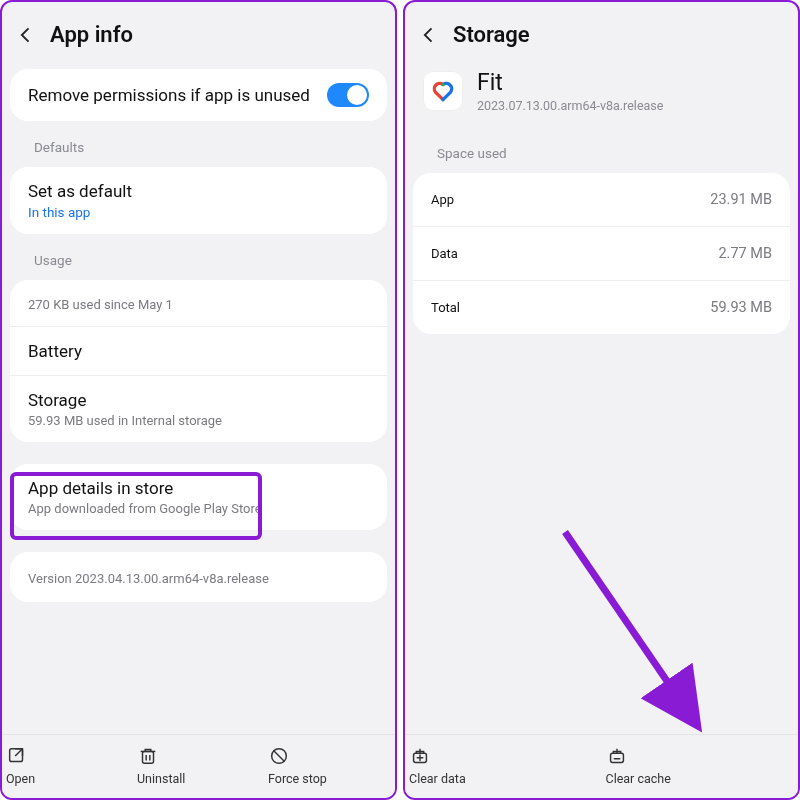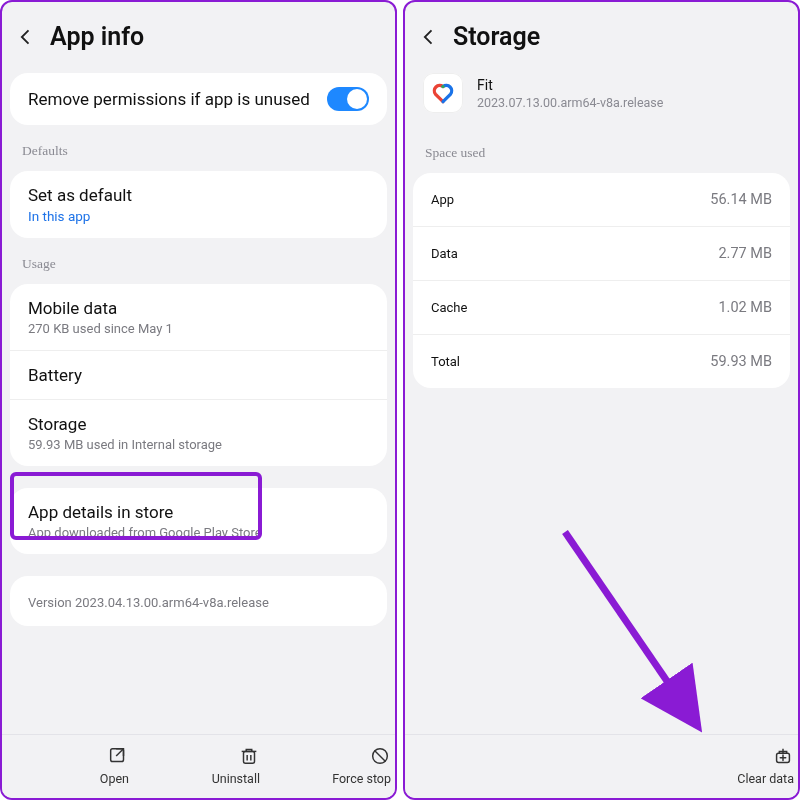--- a/index.html
+++ b/index.html
@@ -29,7 +29,7 @@
     display: inline-flex; align-items: center; justify-content: center;
     width: 20px;
   }
-  .header-title { font-size: 25px; font-weight: 600; color: #111; }
+  .header-title { font-size: 22px; font-weight: 600; color: #111; }
 
   .card {
     background: #ffffff;

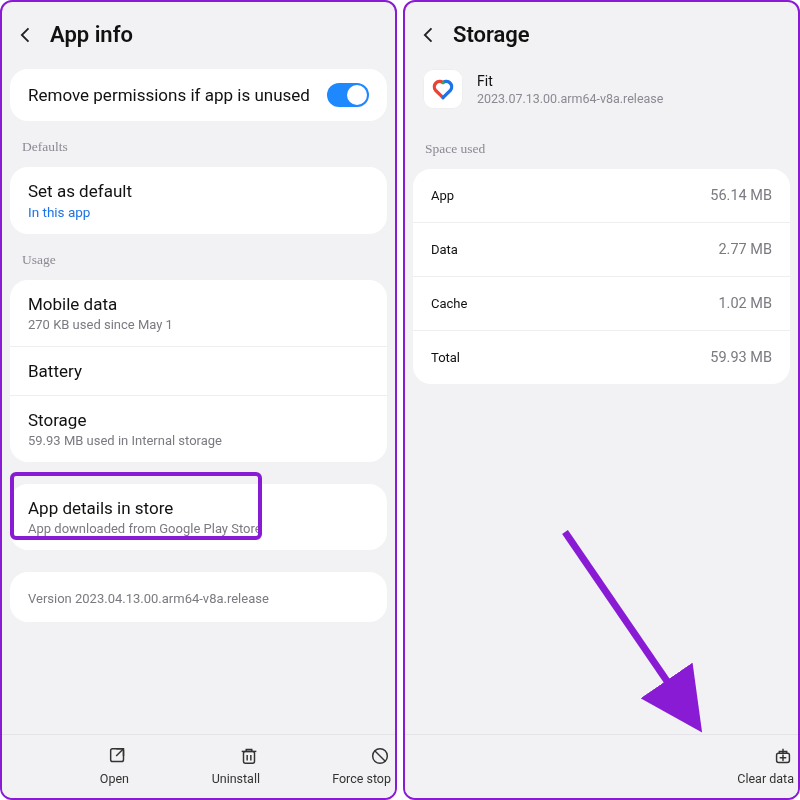--- a/index.html
+++ b/index.html
@@ -97,7 +97,7 @@
     box-shadow: 0 0 0 1px #eee inset;
   }
   .app-icon svg { width: 26px; height: 26px; }
-  .app-name { font-size: 14px; color:#111; }
+  .app-name { font-size: 23px; color:#111; }
   .app-ver  { font-size: 12.5px; color:#8a8a92; margin-top:2px; }
 
   .kv-row {

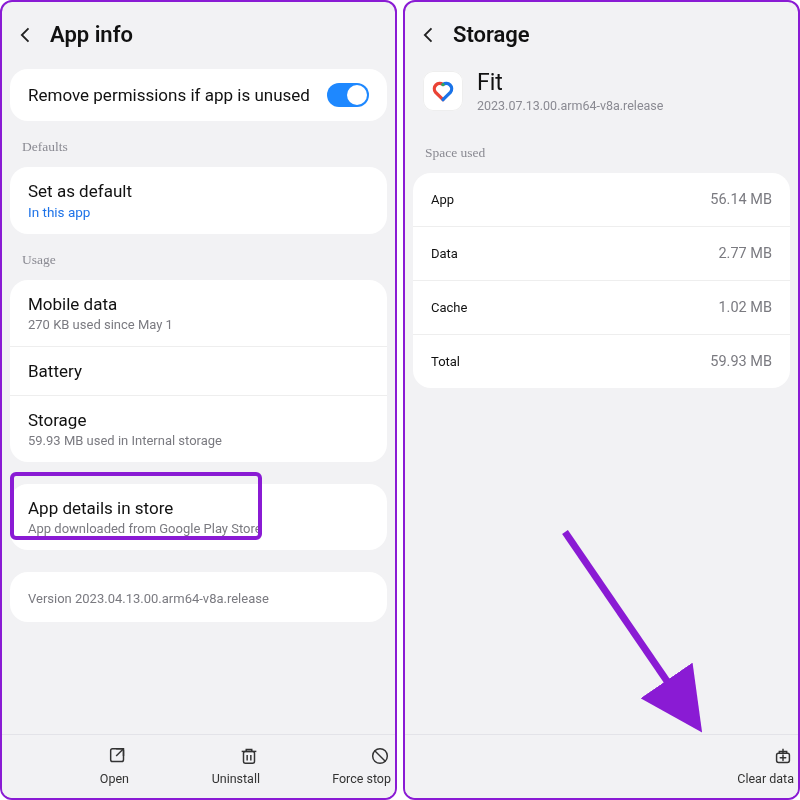--- a/index.html
+++ b/index.html
@@ -48,8 +48,7 @@
 
   .section-label {
     font-size: 13.5px; color: #8a8a92;
-    padding: 14px 20px 8px 20px;
-    font-family: Liberation Serif, serif;
+    padding: 14px 20px 8px 32px;
   }
 
   .toggle-row {

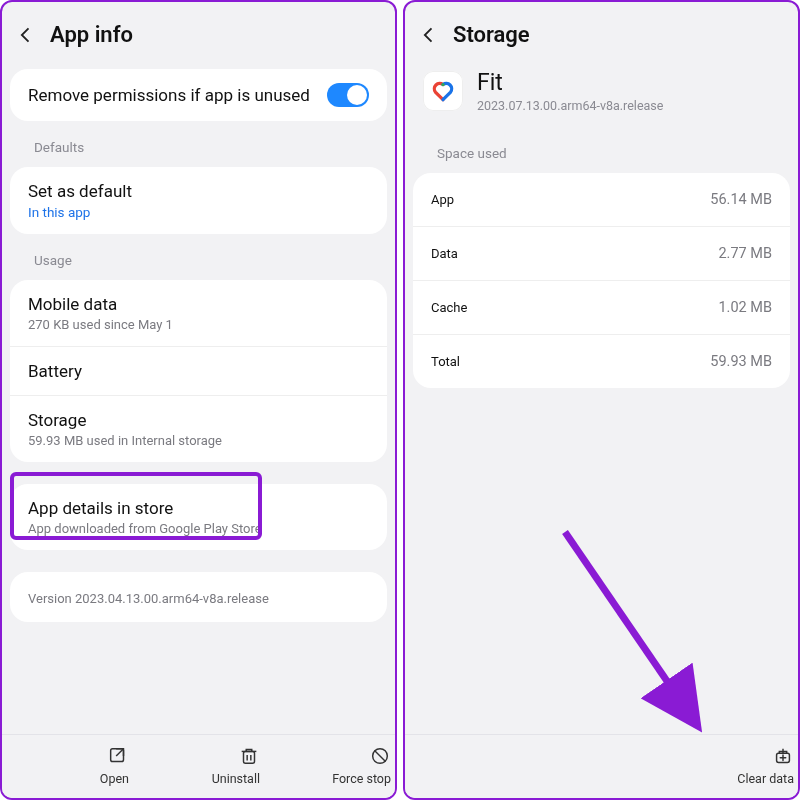--- a/index.html
+++ b/index.html
@@ -231,7 +231,7 @@
   <div class="card">
     <div class="kv-row">
       <span class="kv-key">App</span>
-      <span class="kv-val">56.14 MB</span>
+      <span class="kv-val">23.91 MB</span>
     </div>
     <div class="kv-row">
       <span class="kv-key">Data</span>

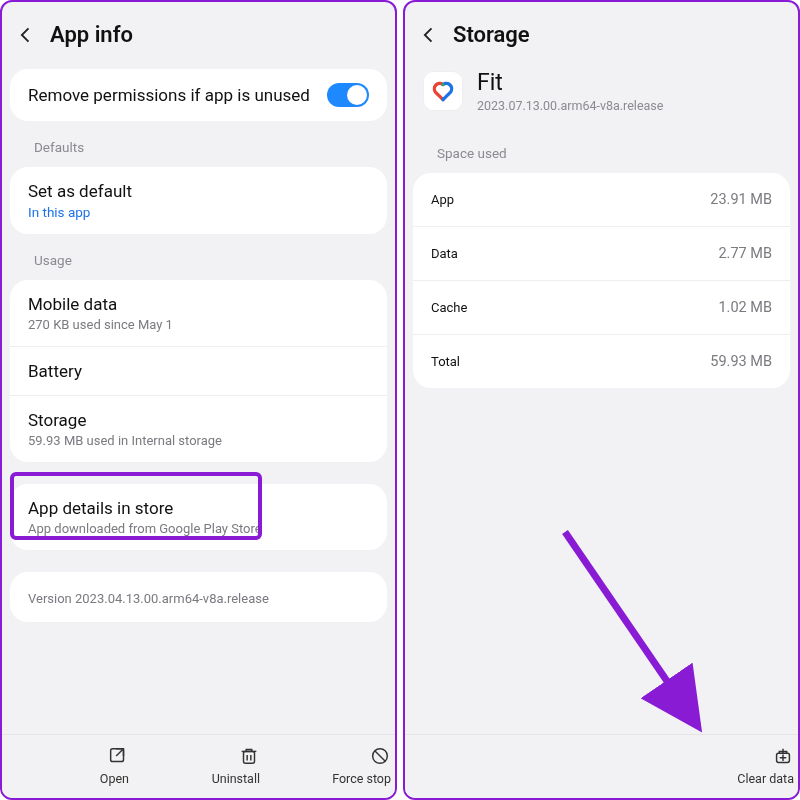--- a/index.html
+++ b/index.html
@@ -146,7 +146,6 @@
 
   <div class="card" style="position:relative;">
     <div class="row">
-      <div class="row-title">Mobile data</div>
       <div class="row-sub">270 KB used since May 1</div>
     </div>
     <div class="row">

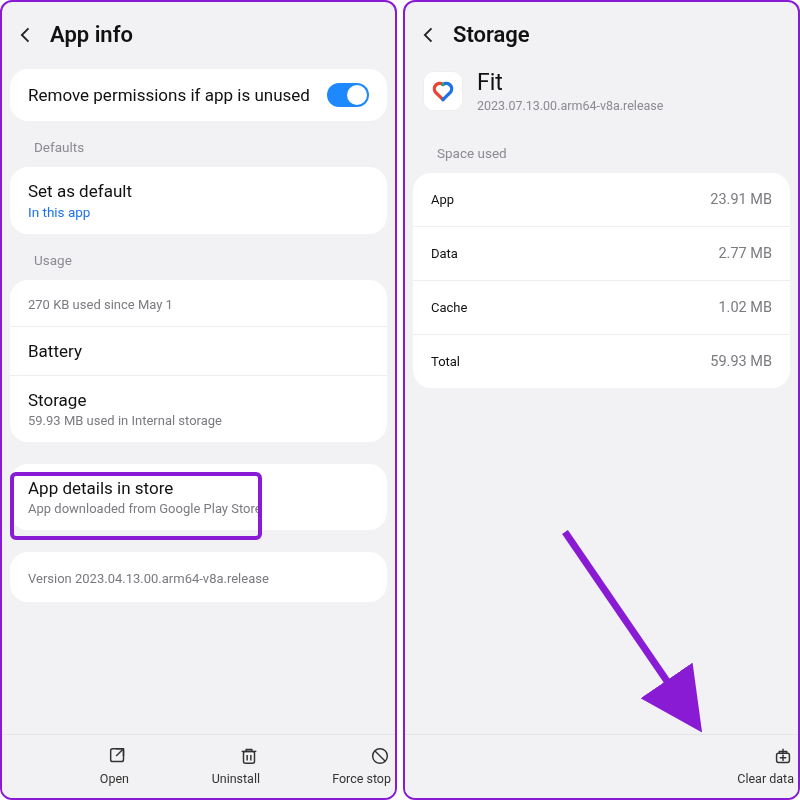--- a/index.html
+++ b/index.html
@@ -237,10 +237,6 @@
       <span class="kv-val">2.77 MB</span>
     </div>
     <div class="kv-row">
-      <span class="kv-key">Cache</span>
-      <span class="kv-val">1.02 MB</span>
-    </div>
-    <div class="kv-row">
       <span class="kv-key">Total</span>
       <span class="kv-val">59.93 MB</span>
     </div>

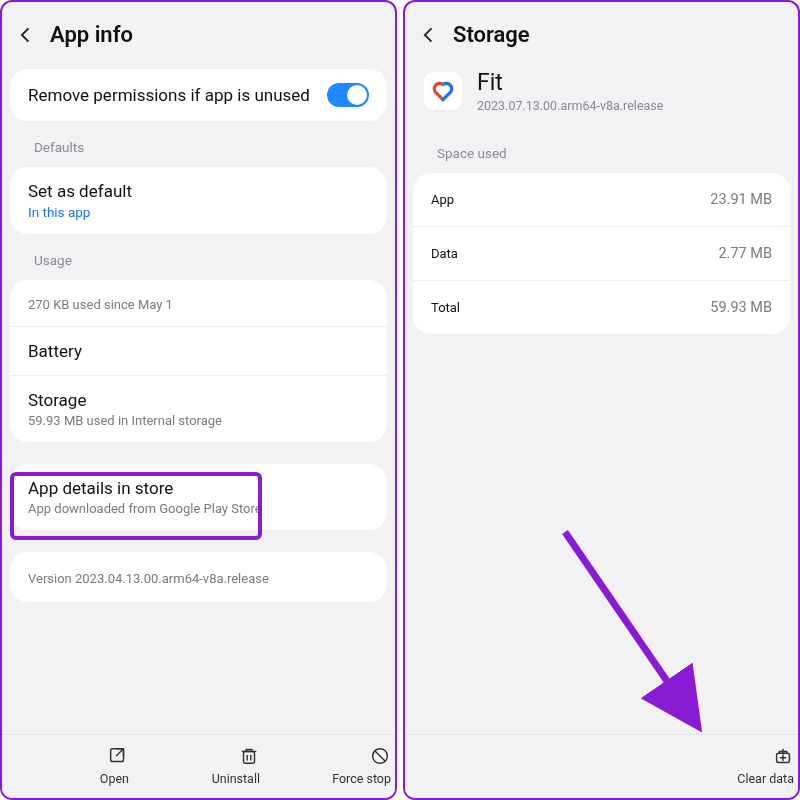--- a/index.html
+++ b/index.html
@@ -79,7 +79,7 @@
     background: #f2f2f4;
   }
   .bottom-btn {
-    flex: 1; display: flex; flex-direction: column; align-items: flex-end;
+    flex: 1; display: flex; flex-direction: column; align-items: flex-start;
     justify-content: center; padding: 10px 4px 12px 4px; gap: 4px;
     font-size: 12.5px; color: #333;
   }

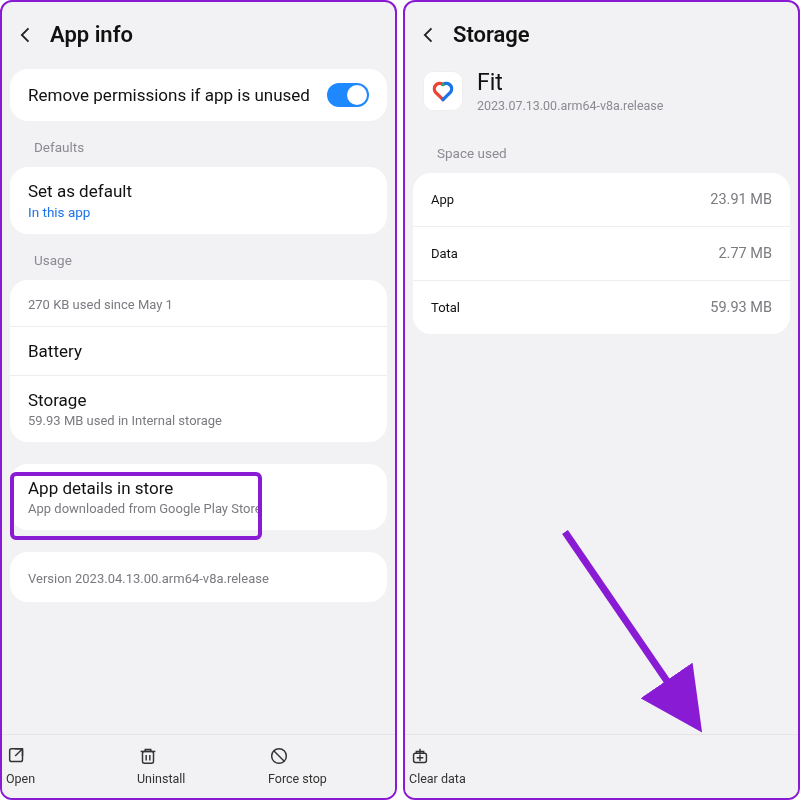--- a/index.html
+++ b/index.html
@@ -252,6 +252,15 @@
         </svg>
       <span>Clear data</span>
     </div>
+    <div class="bottom-btn">
+      <svg viewBox="0 0 24 24">
+          <rect x="5" y="9" width="14" height="10" rx="2"></rect>
+          <path d="M8 9V7h8v2"></path>
+          <path d="M12 9v-5"></path>
+          <path d="M9 15h6" stroke-linecap="round"></path>
+        </svg>
+      <span>Clear cache</span>
+    </div>
   </div>
 
   <svg class="arrow" style="left:150px; top:520px; width:160px; height:220px;" viewBox="0 0 160 220">

